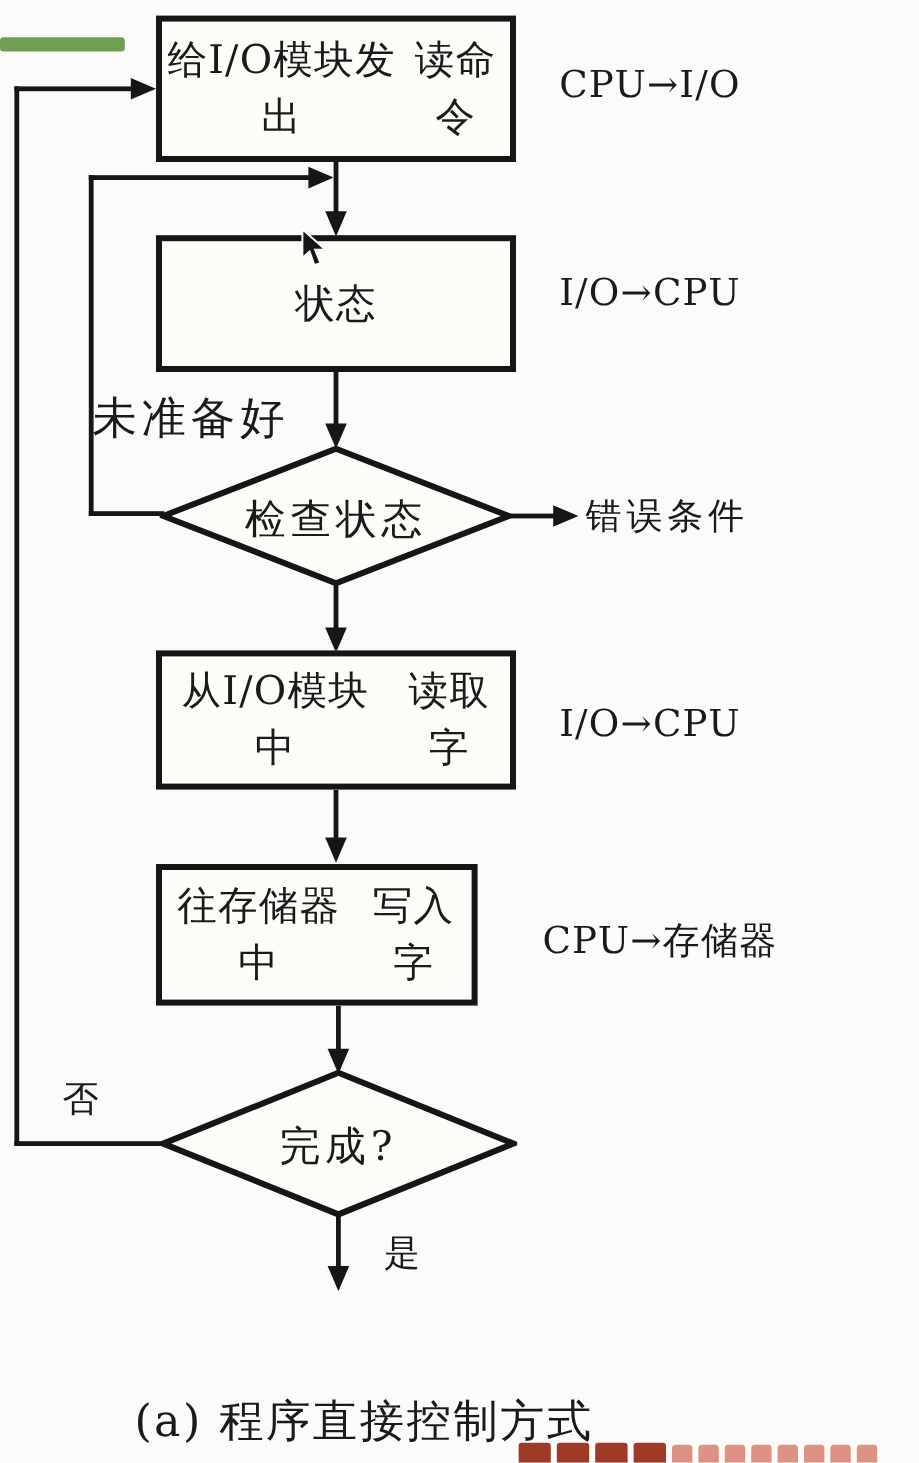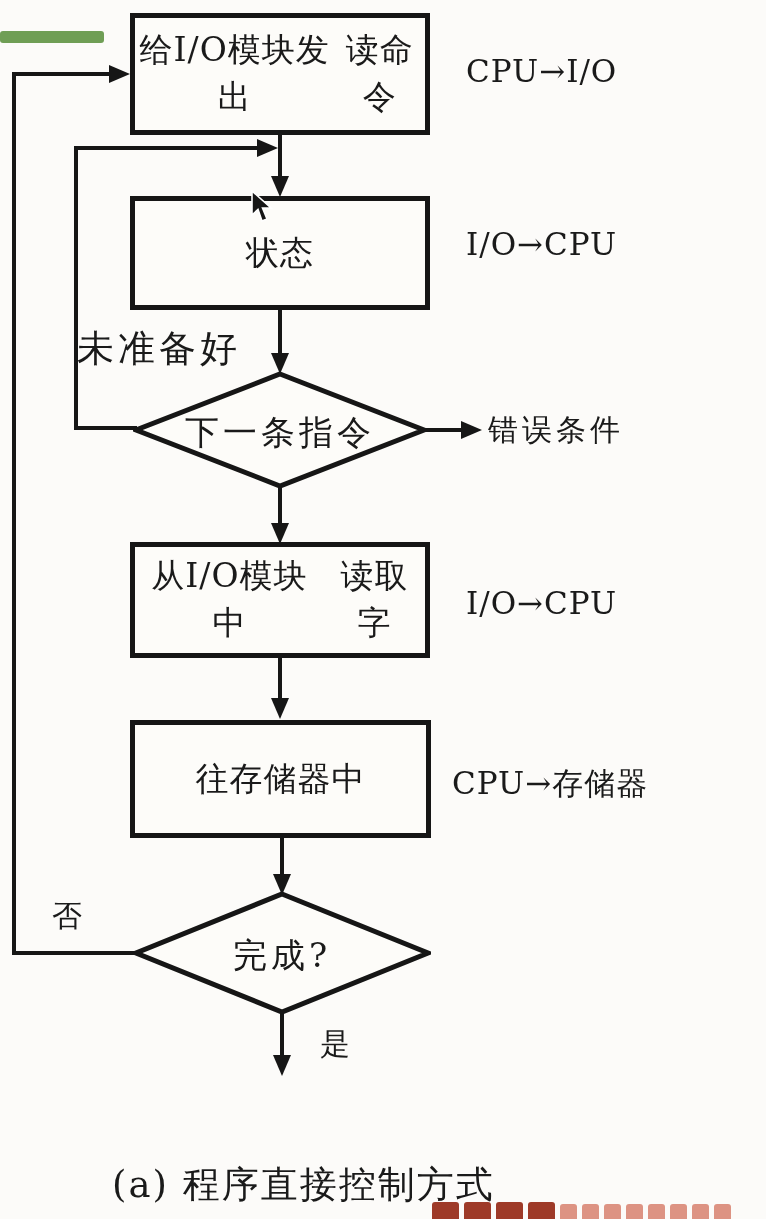--- a/index.html
+++ b/index.html
@@ -90,7 +90,7 @@
   <svg class="abs" style="left:133px;top:371px" width="294" height="118">
     <polygon points="147,3 291,59 147,115 3,59" fill="#fdfcf9" stroke="#161616" stroke-width="5"></polygon>
   </svg>
-  <div class="dlabel" style="left:133px;top:410px;width:294px">下一条指令</div>
+  <div class="dlabel" style="left:133px;top:410px;width:294px">检查状态</div>
 
   <svg class="abs" style="left:133px;top:891px" width="298" height="124">
     <polygon points="149,3 295,62 149,121 3,62" fill="#fdfcf9" stroke="#161616" stroke-width="5"></polygon>

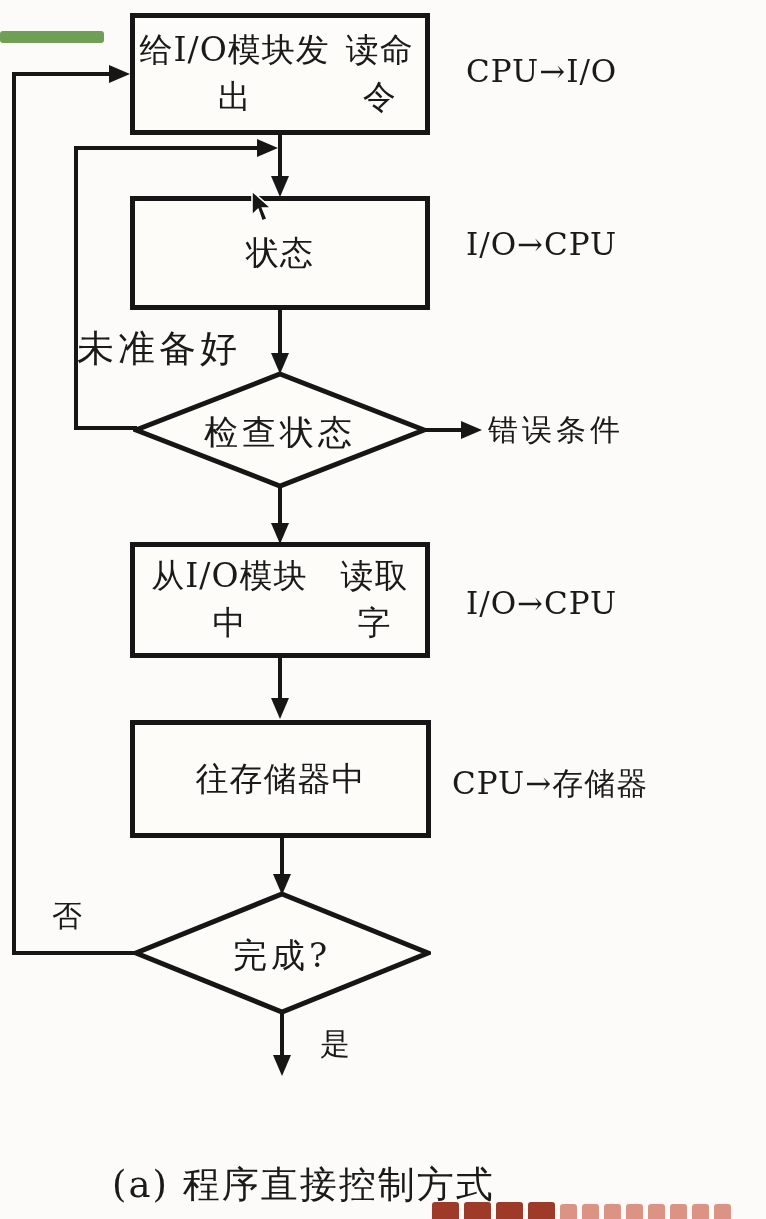--- a/index.html
+++ b/index.html
@@ -111,7 +111,7 @@
     <div>读取字</div>
   </div>
 
-  <div class="box" style="left:130px;top:720px;width:301px;height:118px">
+  <div class="box" style="left:130px;top:720px;width:268px;height:118px">
     <div>往存储器中</div>
   </div>
 

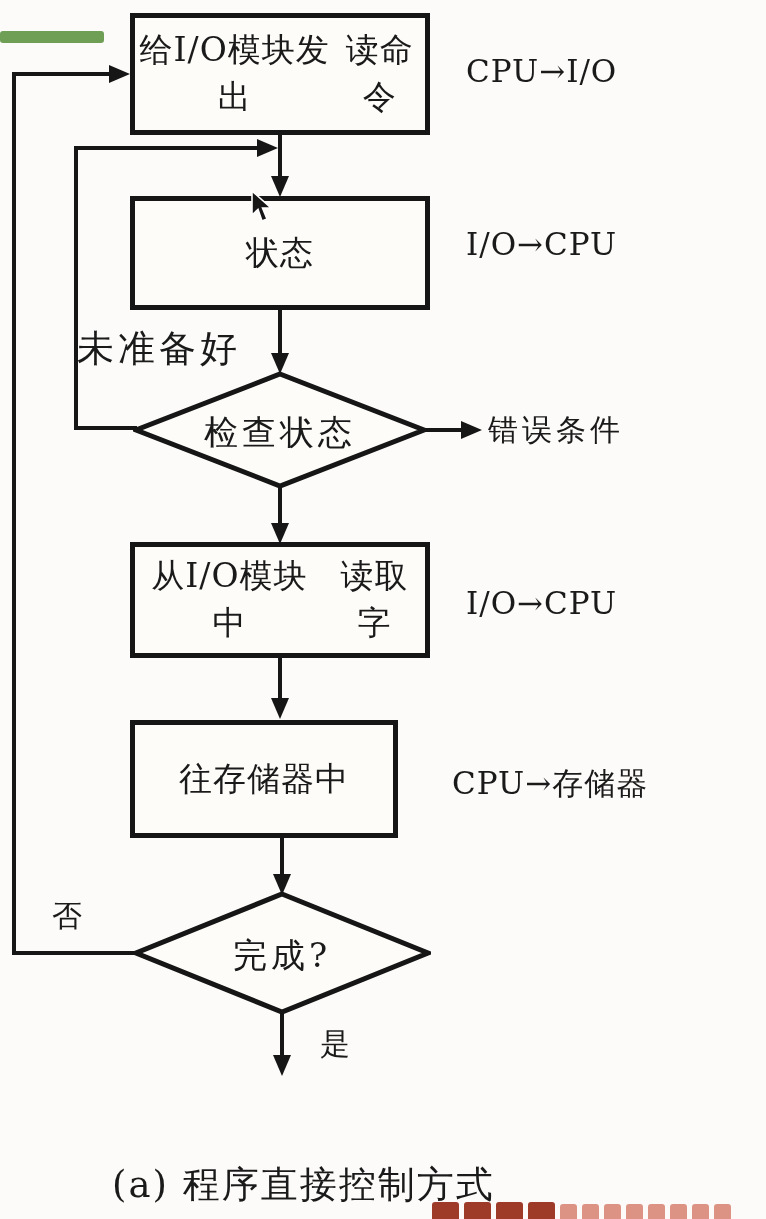--- a/index.html
+++ b/index.html
@@ -113,6 +113,7 @@
 
   <div class="box" style="left:130px;top:720px;width:268px;height:118px">
     <div>往存储器中</div>
+    <div>写入字</div>
   </div>
 
   <div class="slabel" style="left:466px;top:53px">CPU→I/O</div>

